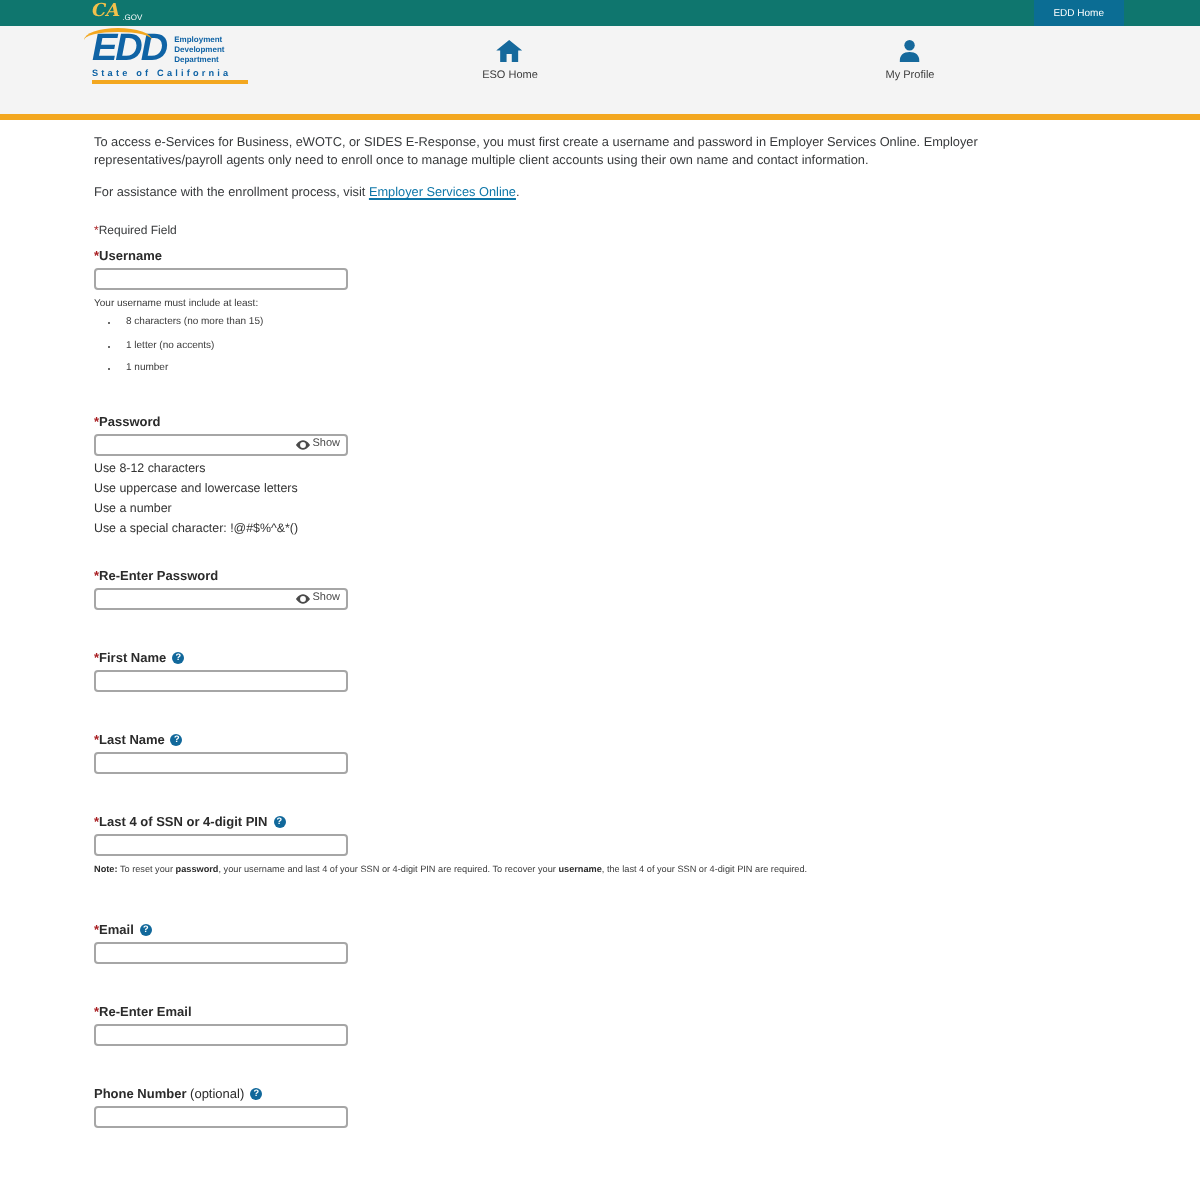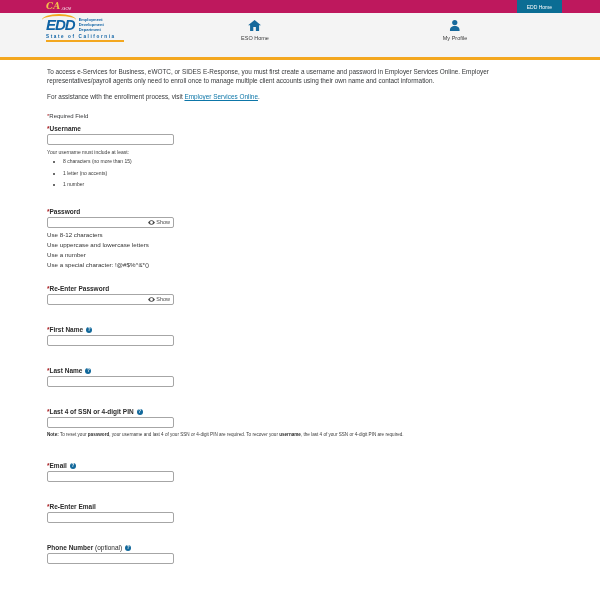--- a/index.html
+++ b/index.html
@@ -9,7 +9,7 @@
     -webkit-font-smoothing:antialiased;
   }
   
-  .topbar{height:13px;background:#be185d;position:relative;}
+  .topbar{height:13px;background:#0f766e;position:relative;}
   .ca-logo{position:absolute;left:46px;top:0;height:13px;display:flex;align-items:center;cursor:pointer;}
   .ca-logo .ca{font-family:"DejaVu Serif",serif;font-style:italic;font-weight:bold;font-size:9px;color:#f3c14b;line-height:9px;}
   .ca-logo .gov{font-size:4px;color:#ffffff;margin-left:1px;margin-top:3px;}

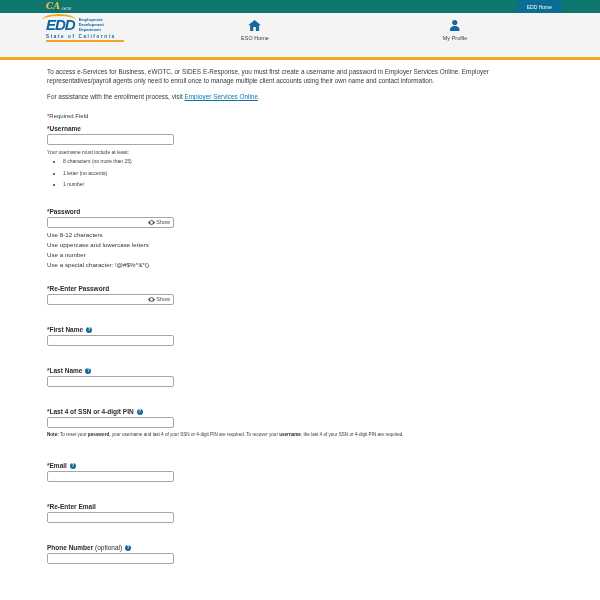--- a/index.html
+++ b/index.html
@@ -20,7 +20,7 @@
   .header{height:44px;background:#f4f4f4;position:relative;}
   .edd-logo{position:absolute;left:46px;top:4px;width:78px;cursor:pointer;}
   .edd-logo-top{display:flex;align-items:flex-start;position:relative;}
-  .edd-acronym{font-size:15px;font-weight:bold;font-style:italic;color:#0f63a5;line-height:15px;letter-spacing:-1px;position:relative;}
+  .edd-acronym{font-size:19px;font-weight:bold;font-style:italic;color:#0f63a5;line-height:15px;letter-spacing:-1px;position:relative;}
   .edd-arc{position:absolute;left:-4px;top:-3px;width:34px;height:10px;border-top:2px solid #f3a71f;border-radius:50% 50% 0 0;pointer-events:none;}
   .edd-words{margin-left:4px;margin-top:1px;font-size:4px;font-weight:bold;color:#0f63a5;line-height:4.8px;}
   .edd-state{font-size:4.6px;font-weight:bold;color:#0f63a5;letter-spacing:1.6px;border-bottom:2px solid #f3a71f;padding-bottom:1.5px;margin-top:1.5px;white-space:nowrap;}

